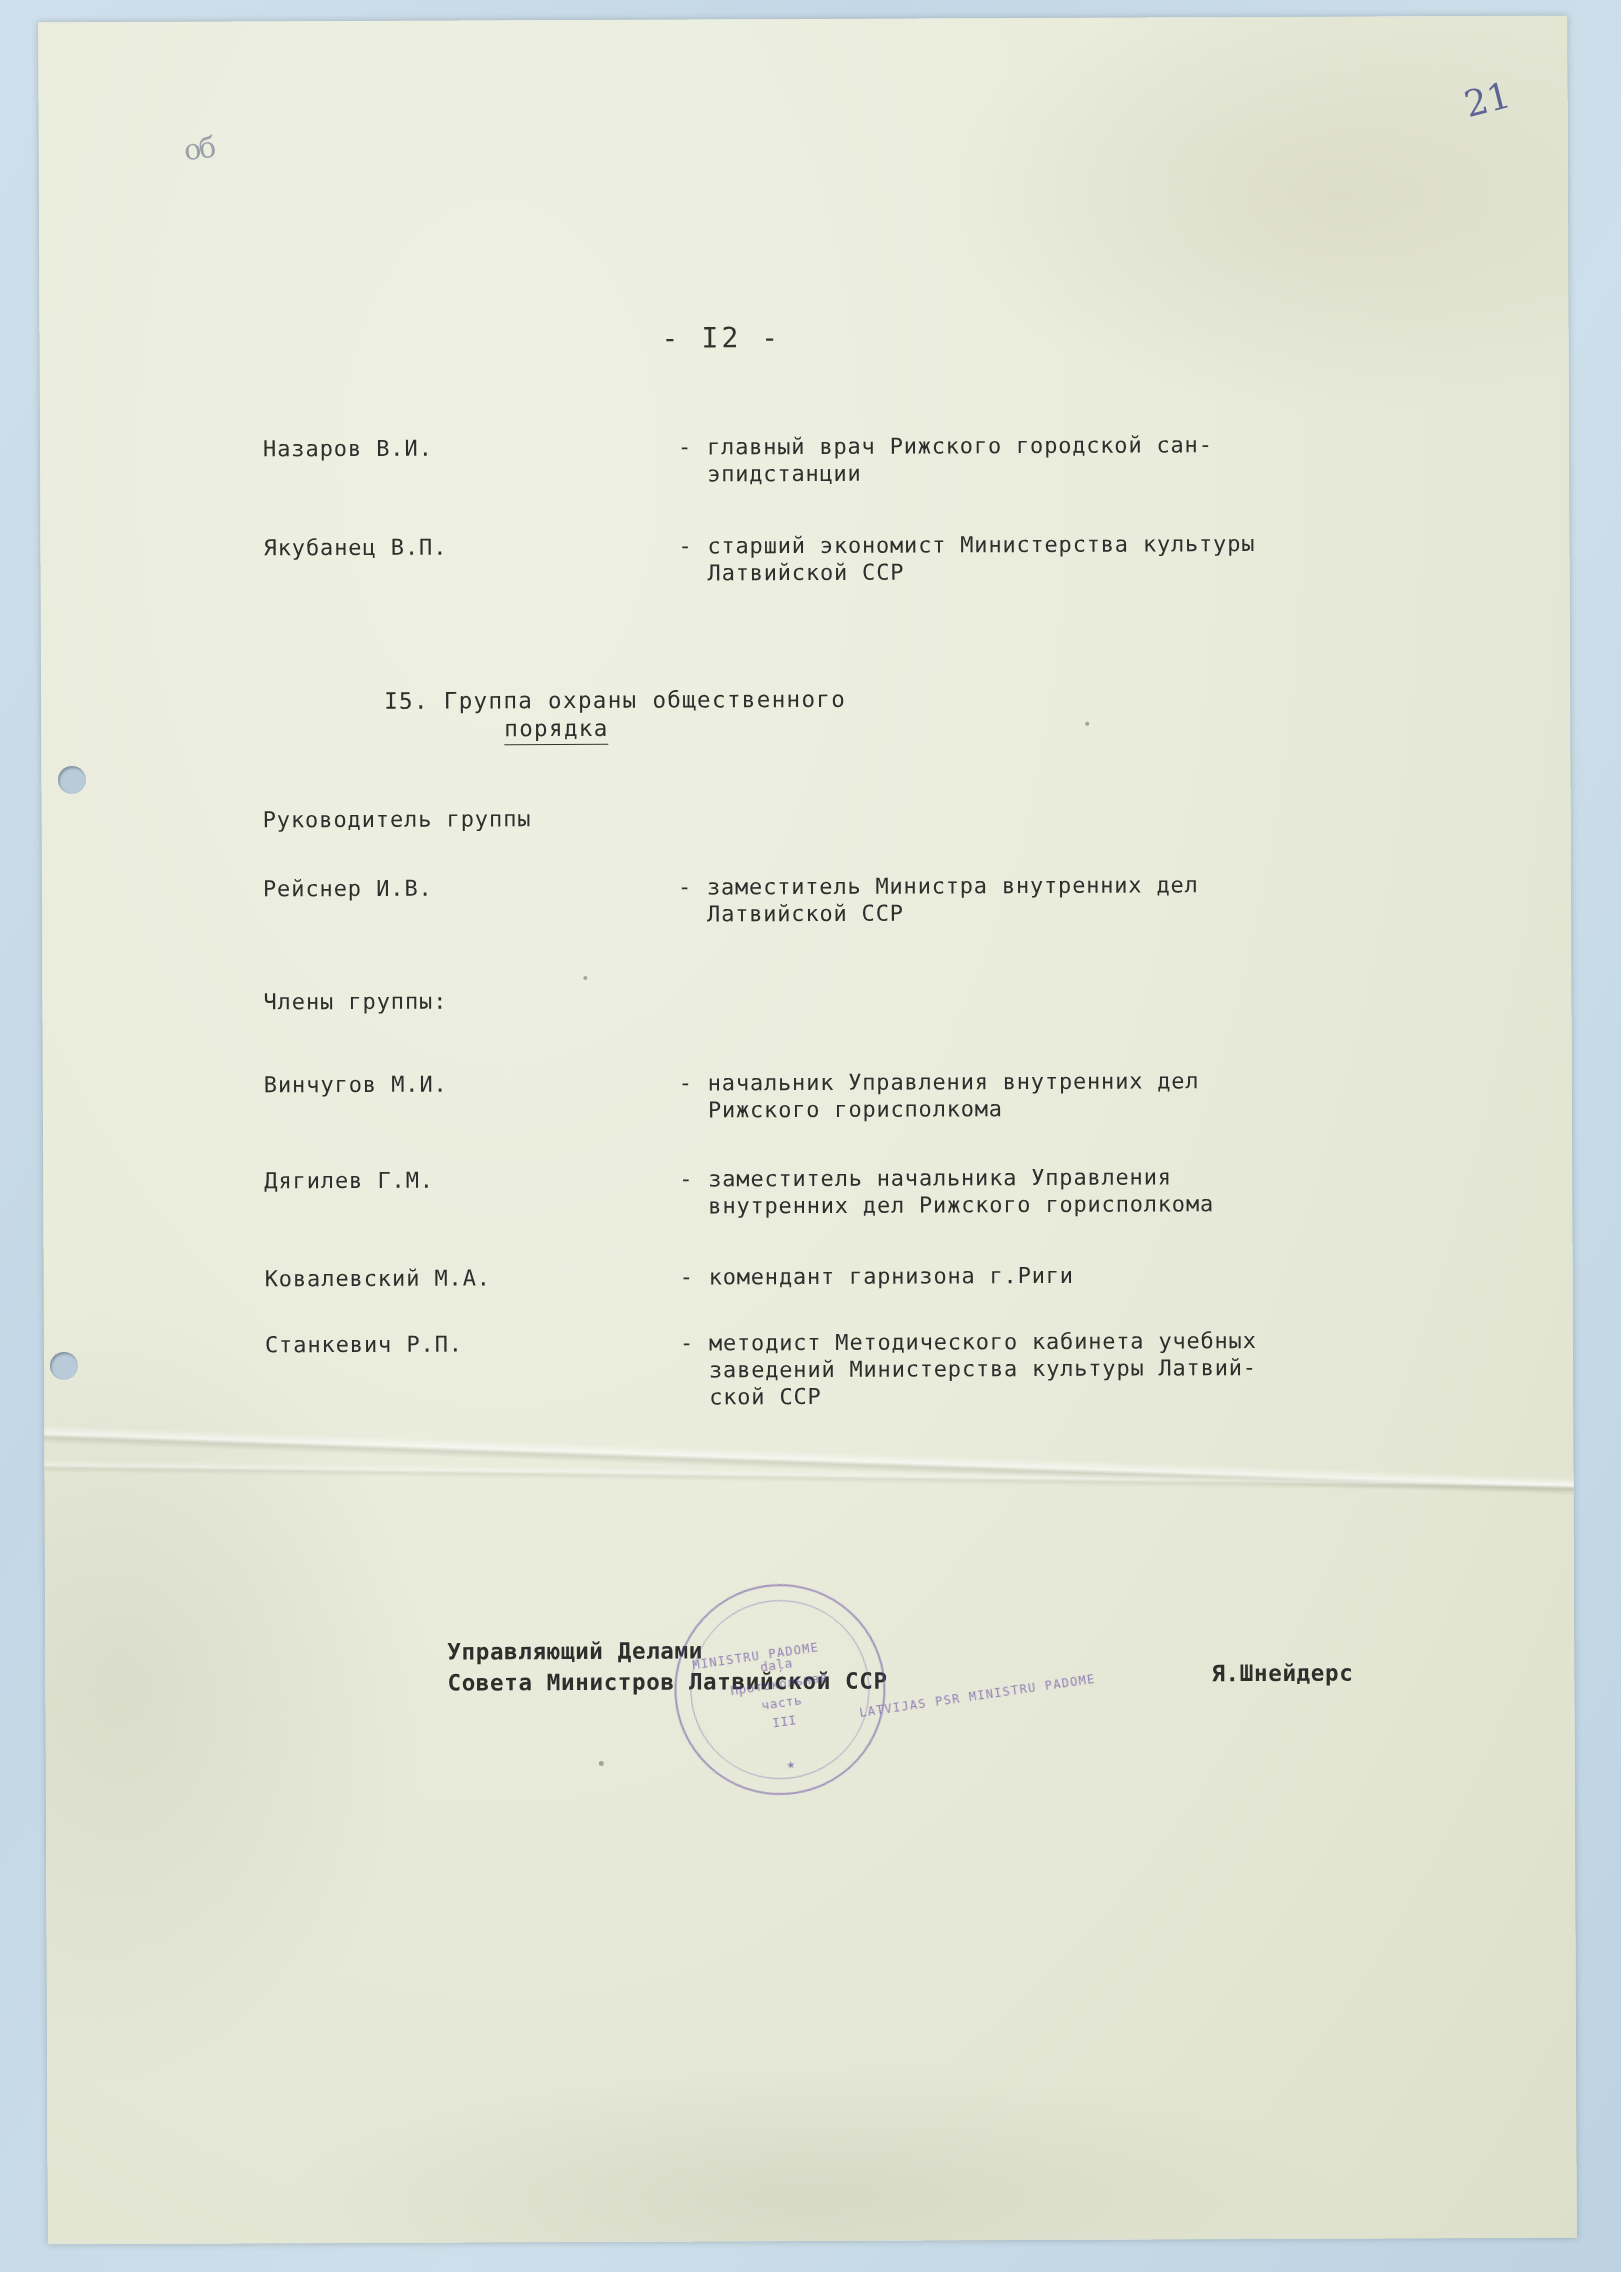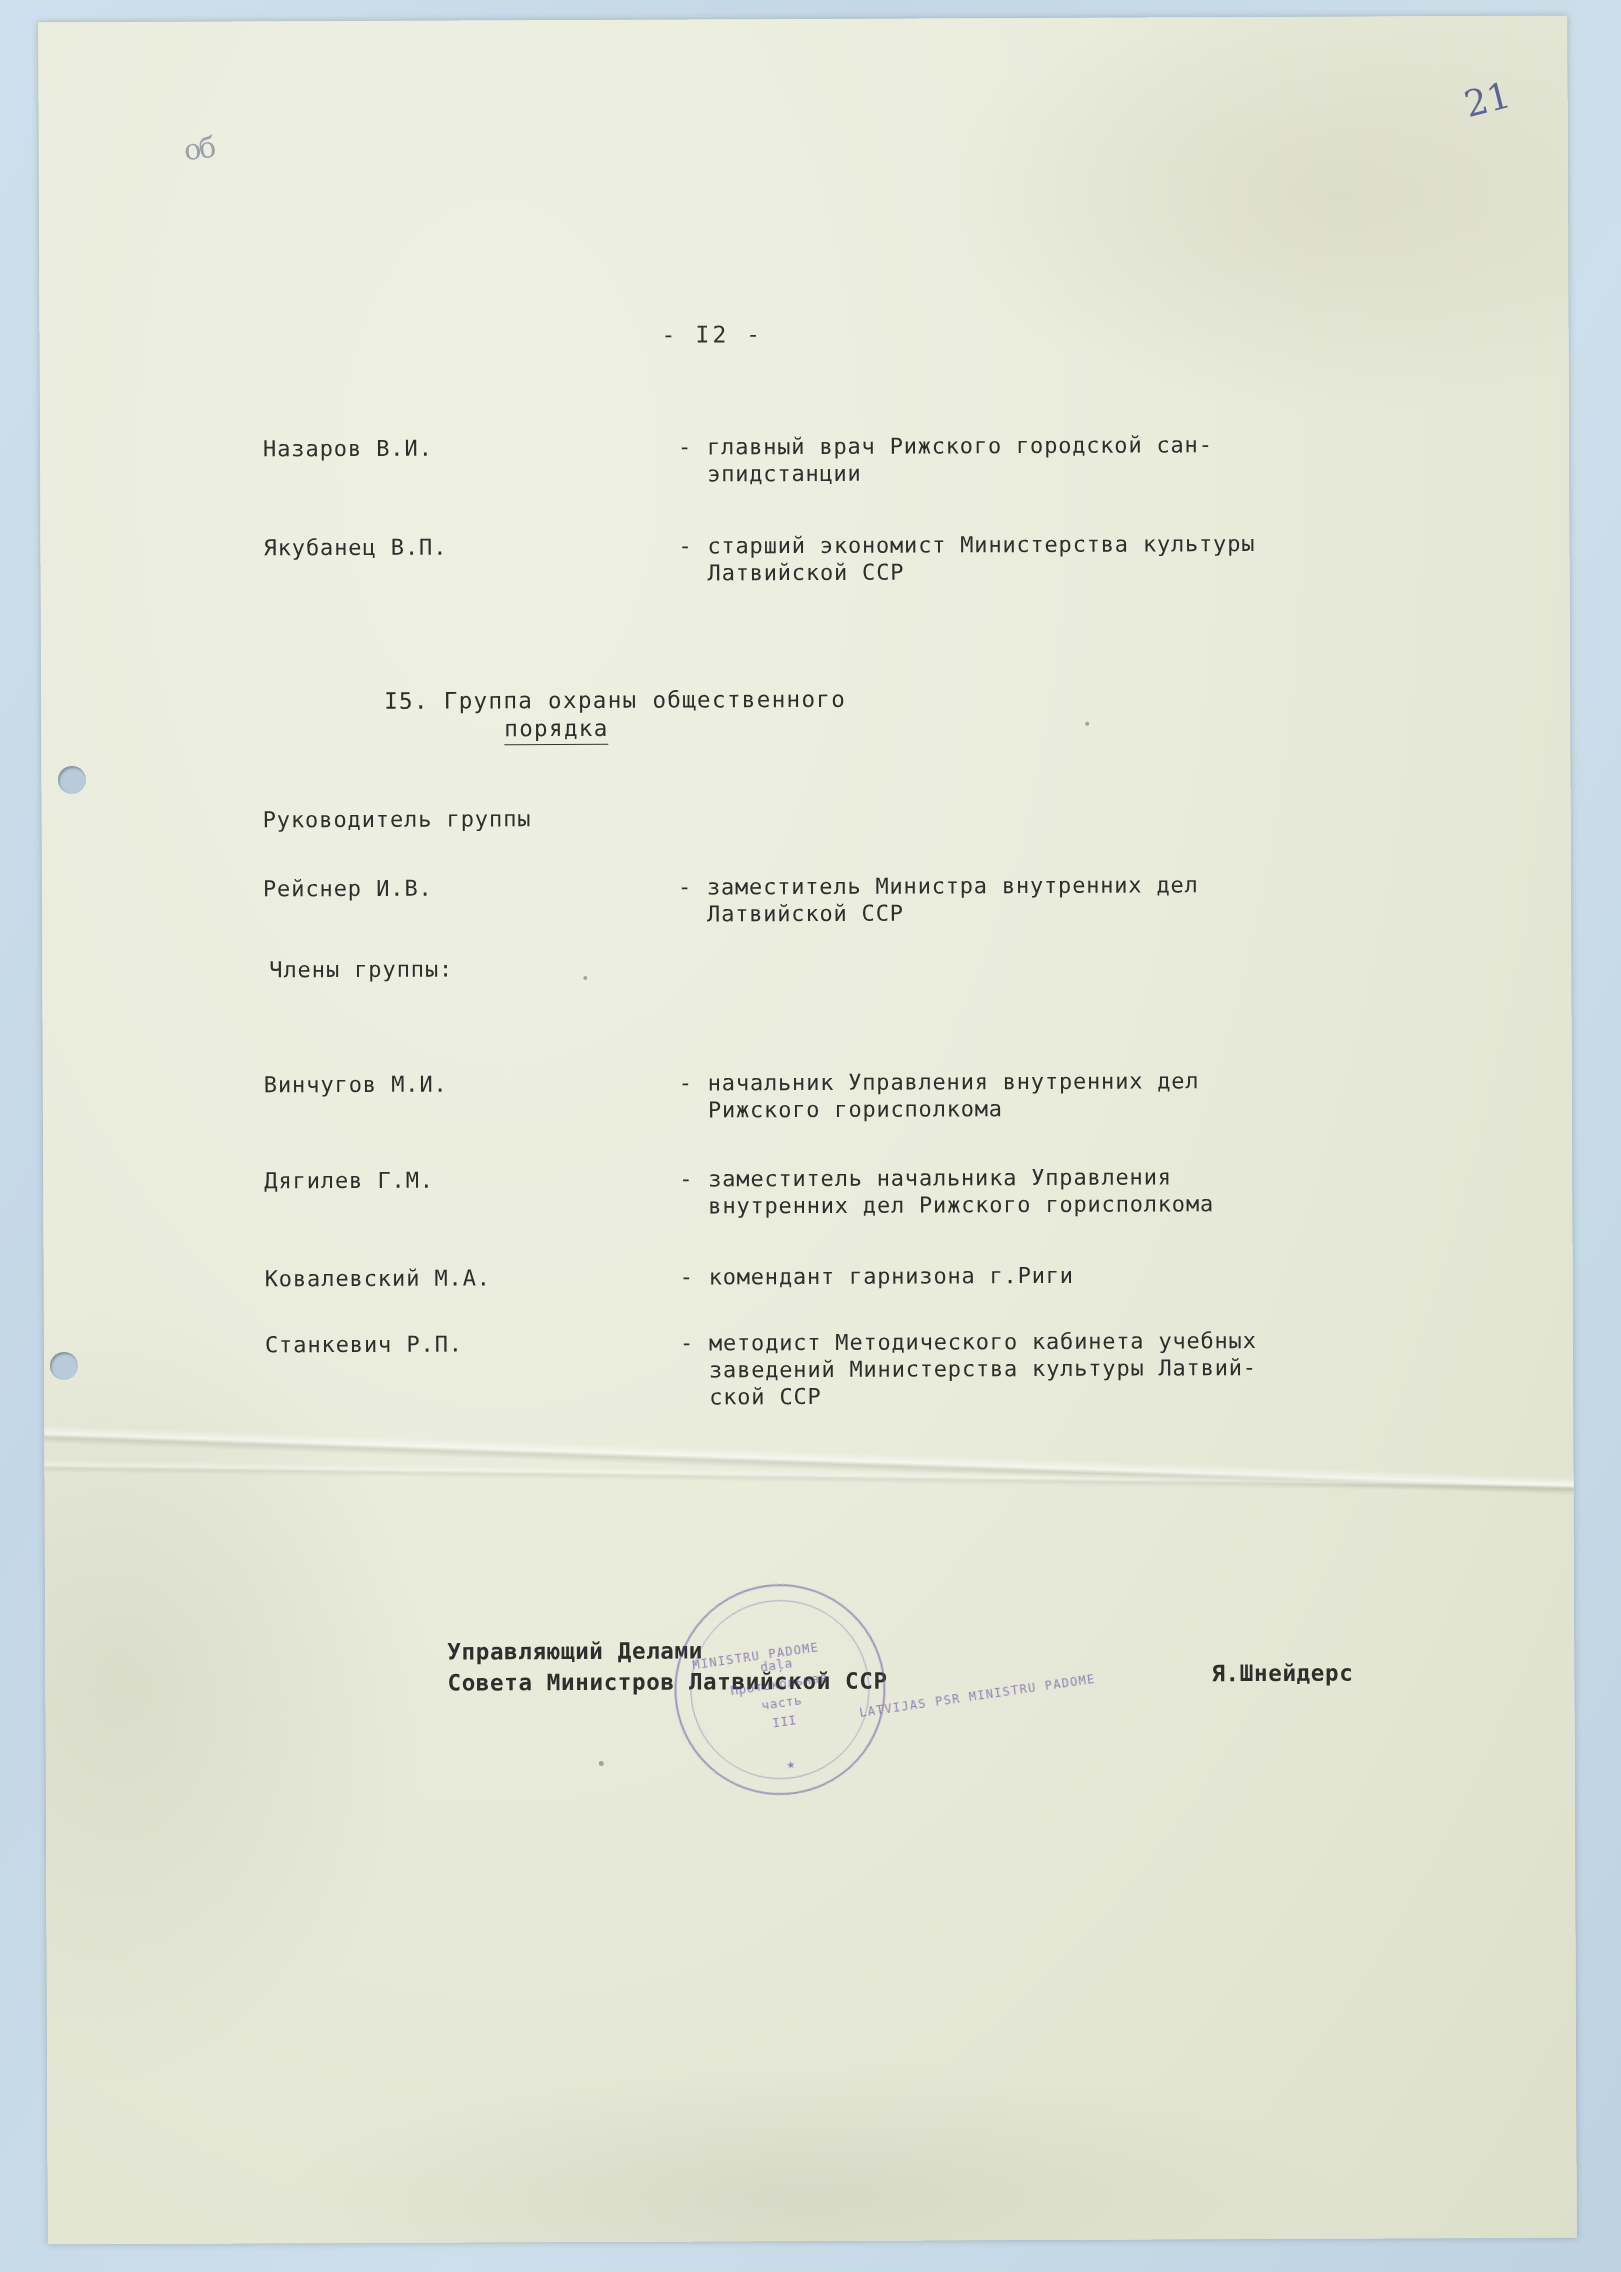--- a/index.html
+++ b/index.html
@@ -91,7 +91,7 @@
     position: absolute;
     left: 622px;
     top: 302px;
-    font-size: 23px;
+    font-size: 28px;
     letter-spacing: 3.1px;
     color: #32352f;
   }

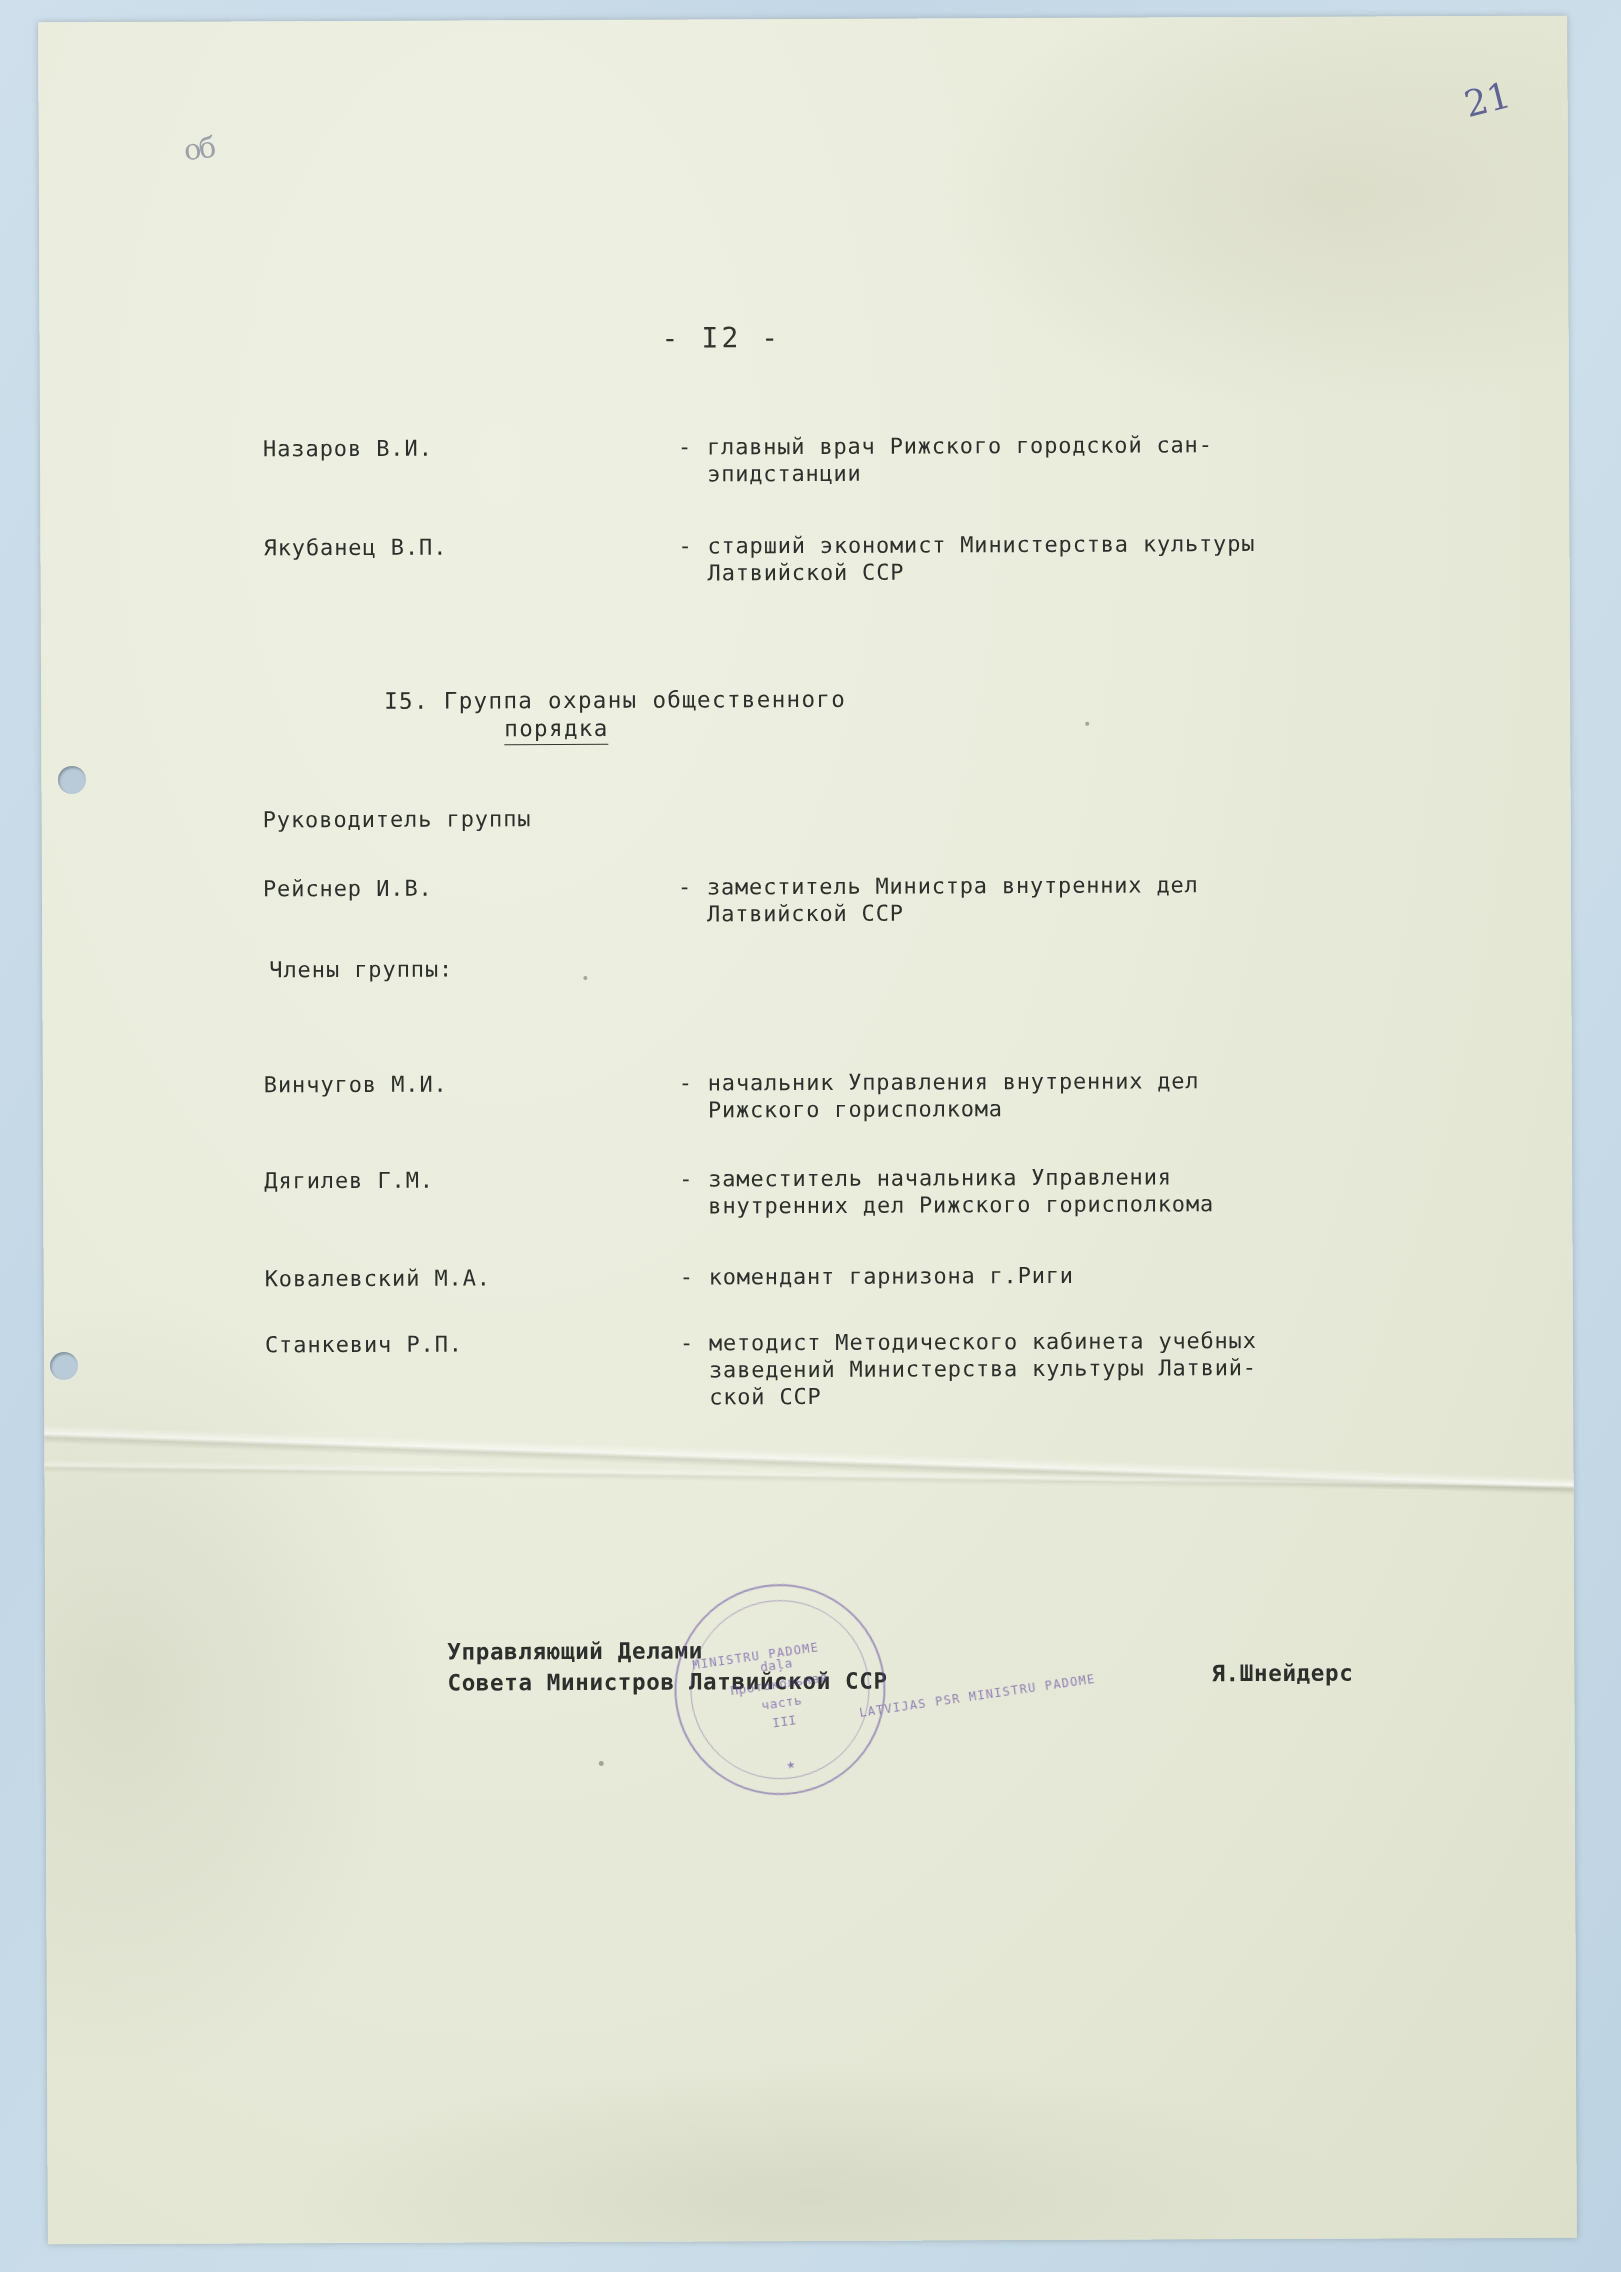--- a/index.html
+++ b/index.html
@@ -283,7 +283,7 @@
 Латвийской ССР</div>
     </div>
 
-    <div class="plain-line" style="left:221px; top:936px;margin-left:6px;">Члены группы:</div>
+    <div class="plain-line" style="left:221px; top:968px;">Члены группы:</div>
 
     <div class="entry" style="left:221px; top:1051px;">
       <div class="name">Винчугов М.И.</div>

